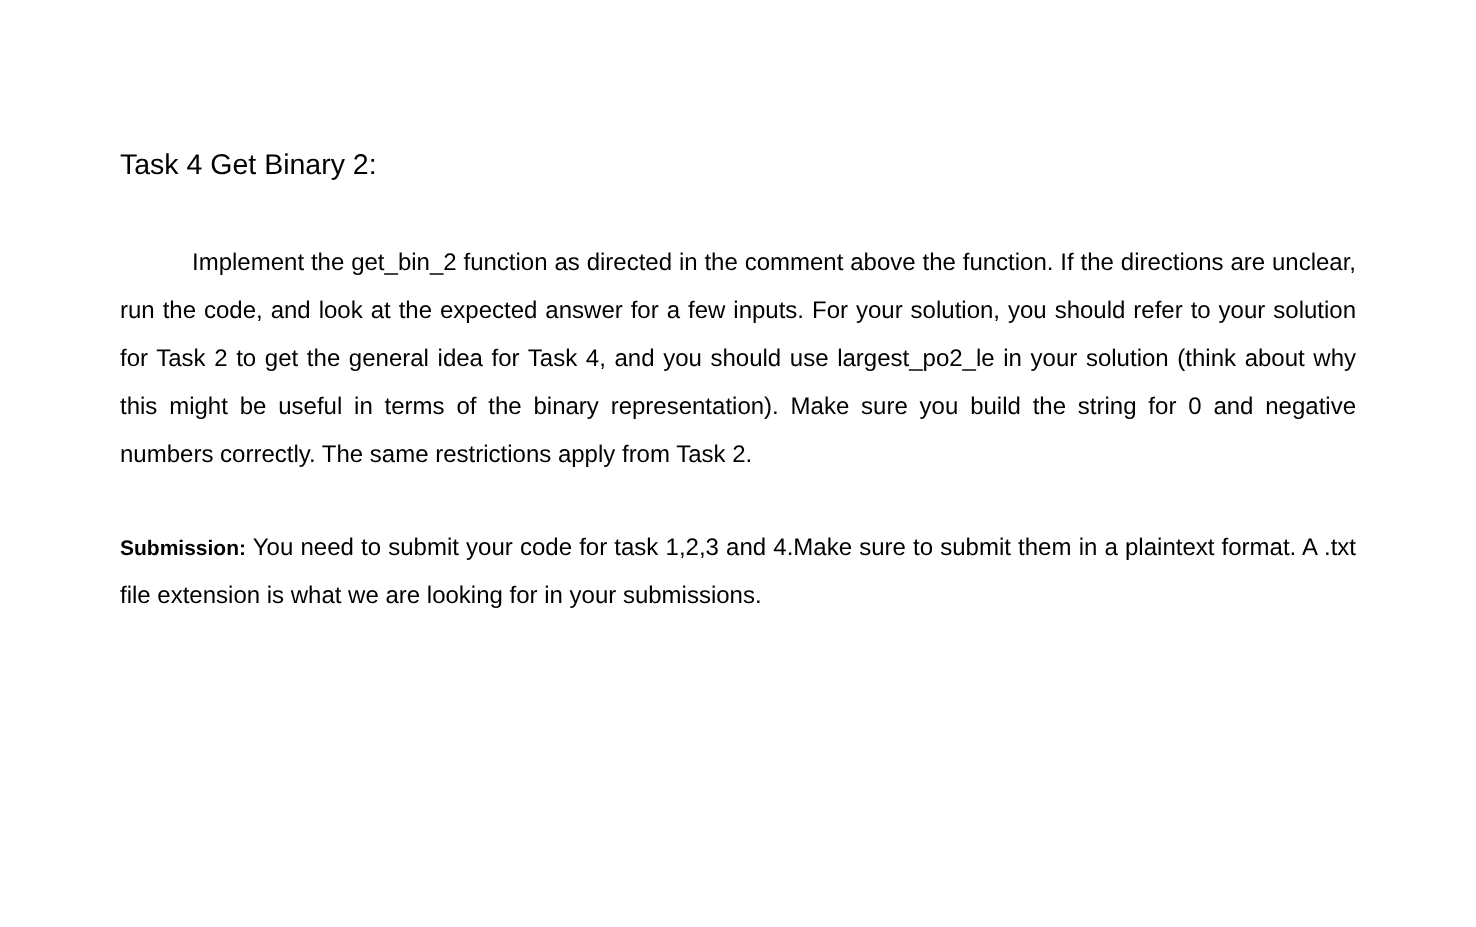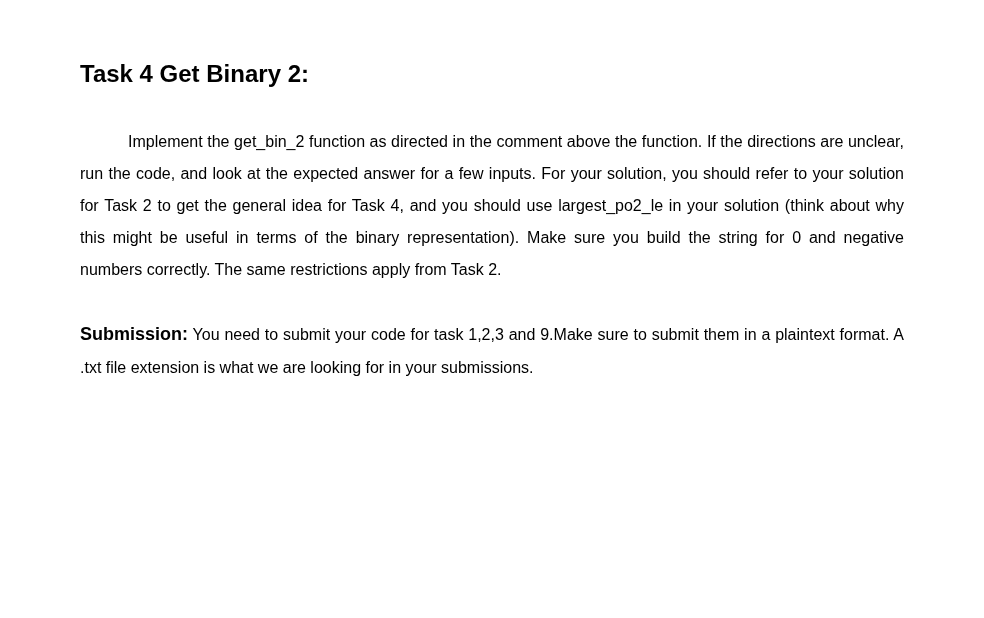--- a/index.html
+++ b/index.html
@@ -16,9 +16,10 @@
       color: #000000;
     }
     .heading {
-      font-size: 24px;
-      font-weight: bold;
+      font-size: 19px;
+      font-weight: normal;
       margin-bottom: 38px;
+      margin-top: 40px;
     }
     .paragraph {
       font-size: 16px;

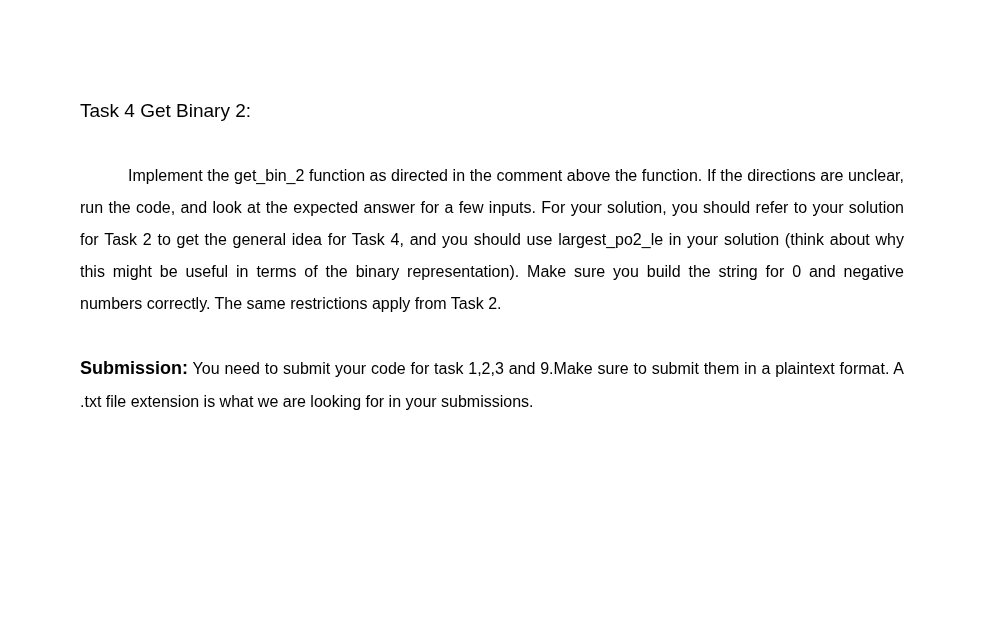--- a/index.html
+++ b/index.html
@@ -35,7 +35,7 @@
       font-weight: normal;
     }
     .submission-label {
-      font-size: 18px;
+      font-size: 14px;
       font-weight: bold;
     }
   </style>

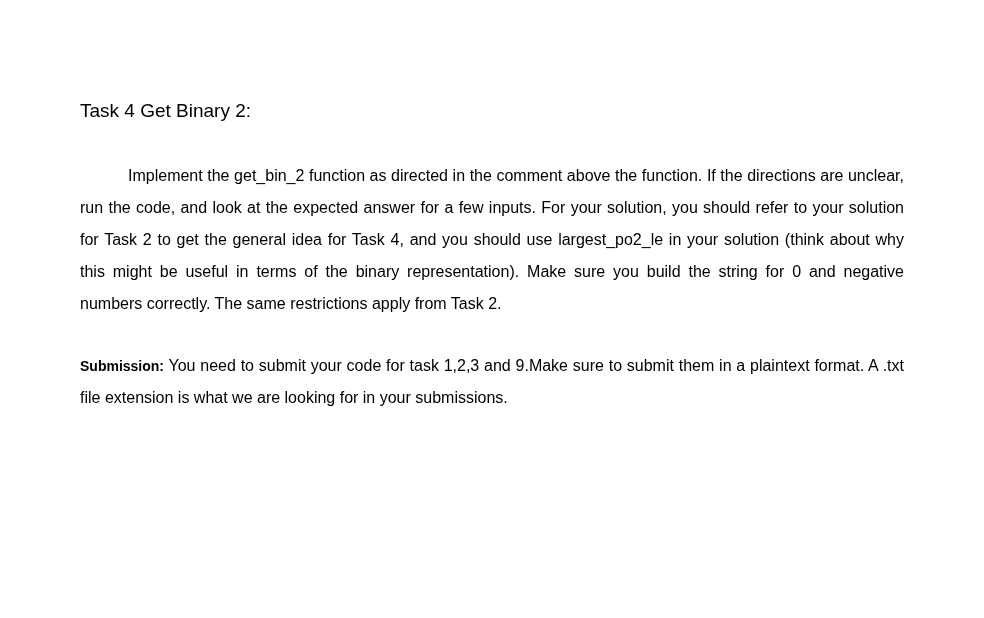--- a/index.html
+++ b/index.html
@@ -46,6 +46,6 @@
 
 <p class="paragraph"><span class="indent"></span><span>Implement the </span><span class="bold">get_bin_2</span><span> function as directed in the comment above the function. If the directions are unclear, run the code, and look at the expected answer for a few inputs. For your solution, you should refer to your solution for Task 2 to get the general idea for Task 4, and you should use </span><span class="bold">largest_po2_le</span><span> in your solution (think about why this might be useful in terms of the binary representation). Make sure you build the string for 0 and negative numbers correctly. The same restrictions apply from Task 2.</span></p>
 
-<p class="paragraph"><span class="submission-label">Submission:</span><span> You need to submit your code for task 1,2,3 and 9.Make sure to submit them in a plaintext format. A .txt file extension is what we are looking for in your submissions.</span></p>
+<p class="paragraph"><span class="submission-label">Submission:</span><span> You need to submit your code for task 1,2,3 and 4.Make sure to submit them in a plaintext format. A .txt file extension is what we are looking for in your submissions.</span></p>
 
 </body></html>

